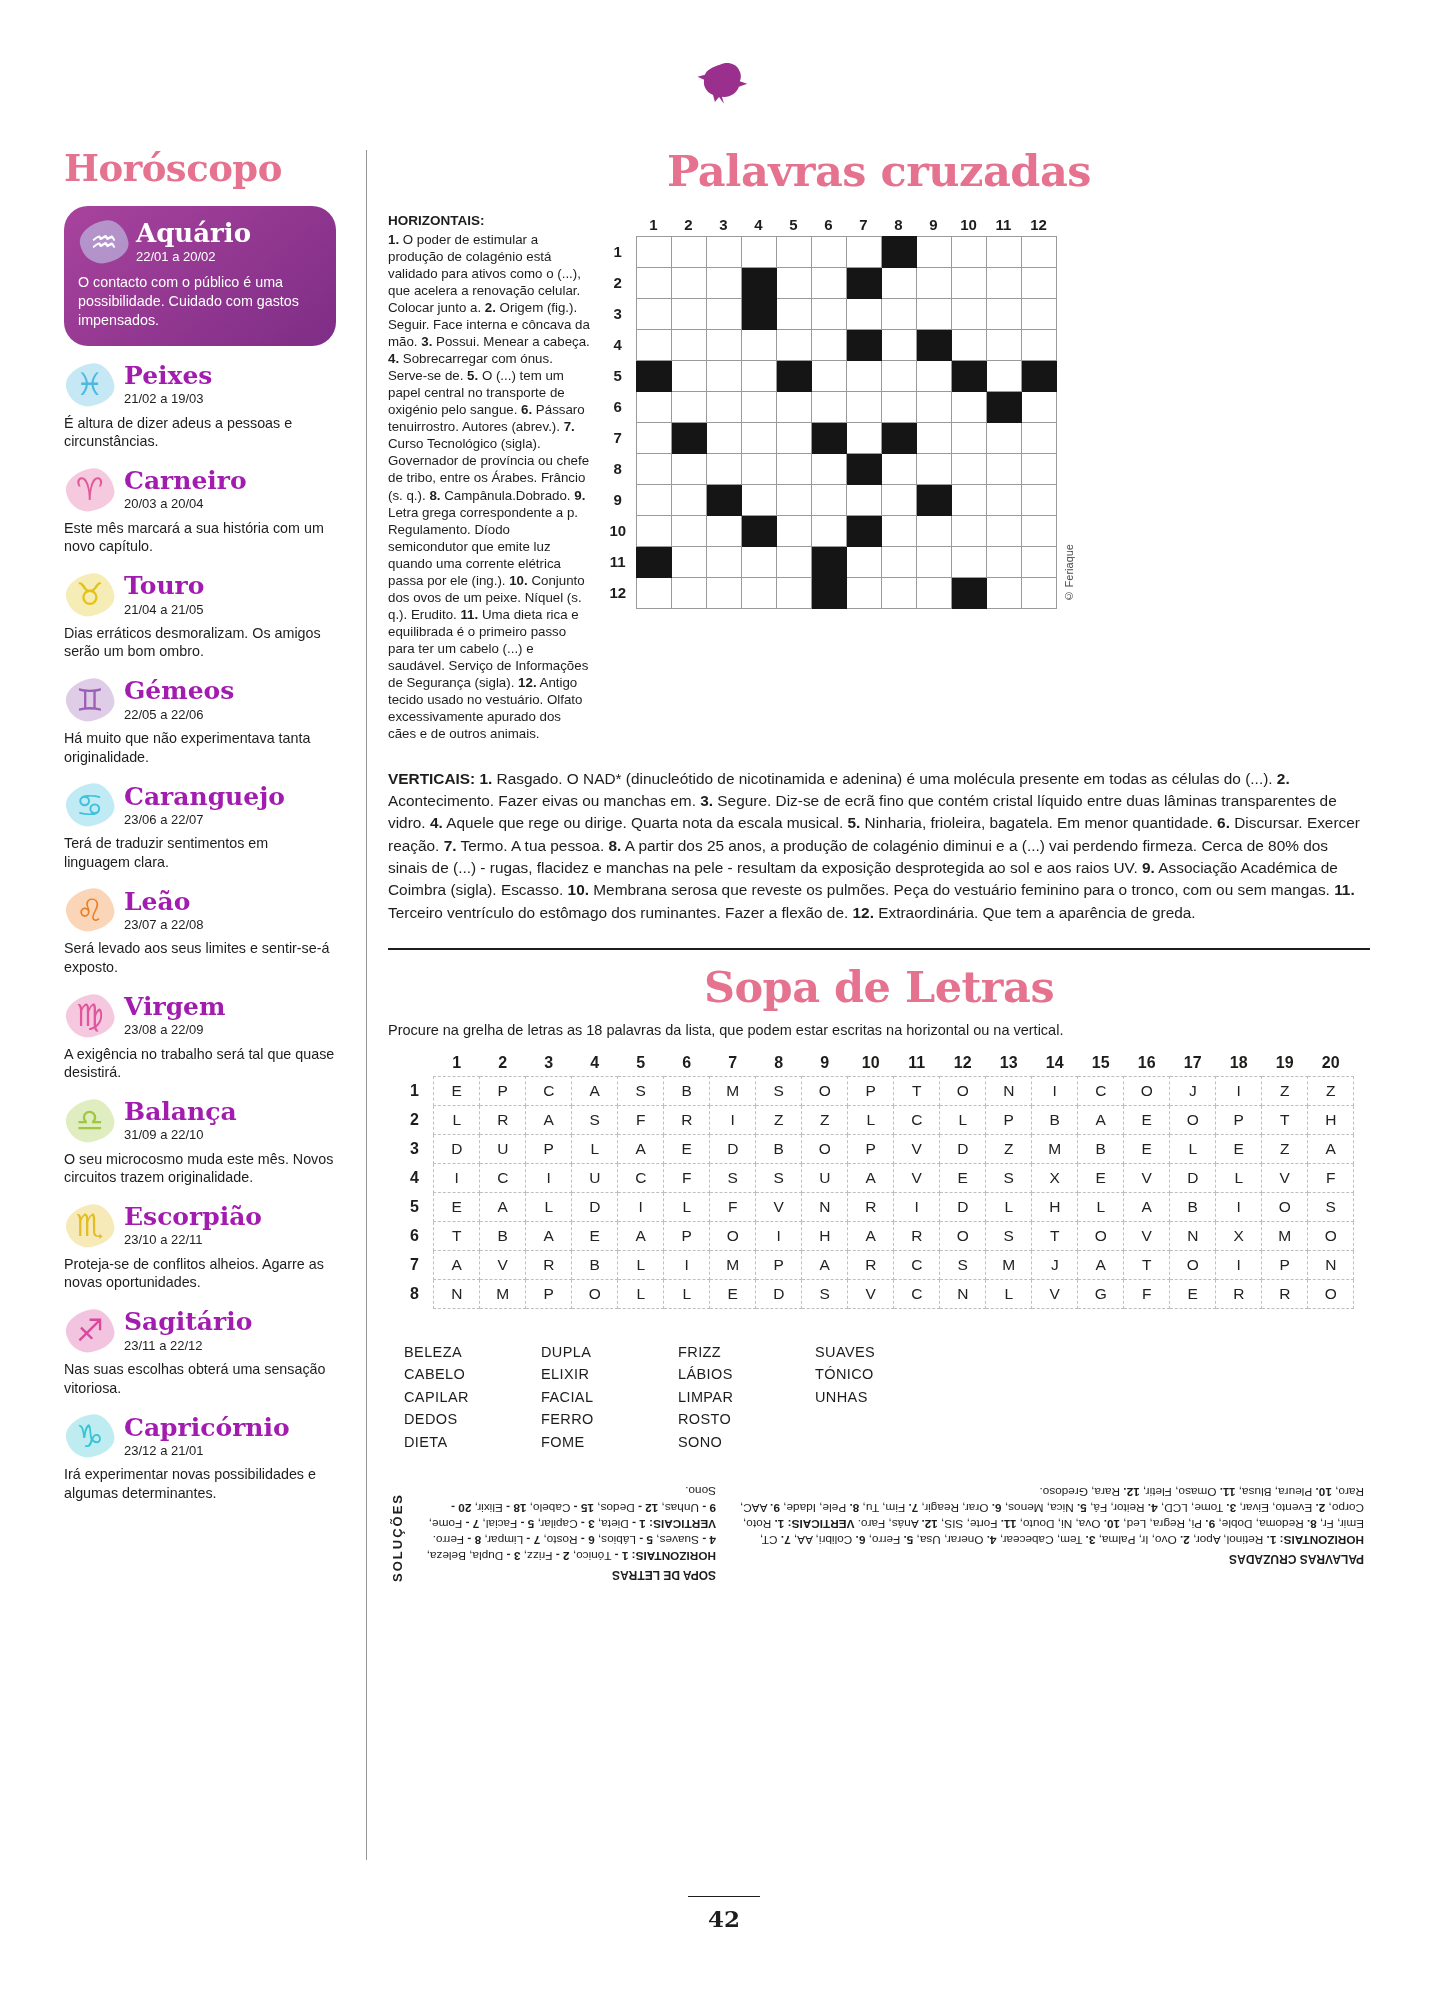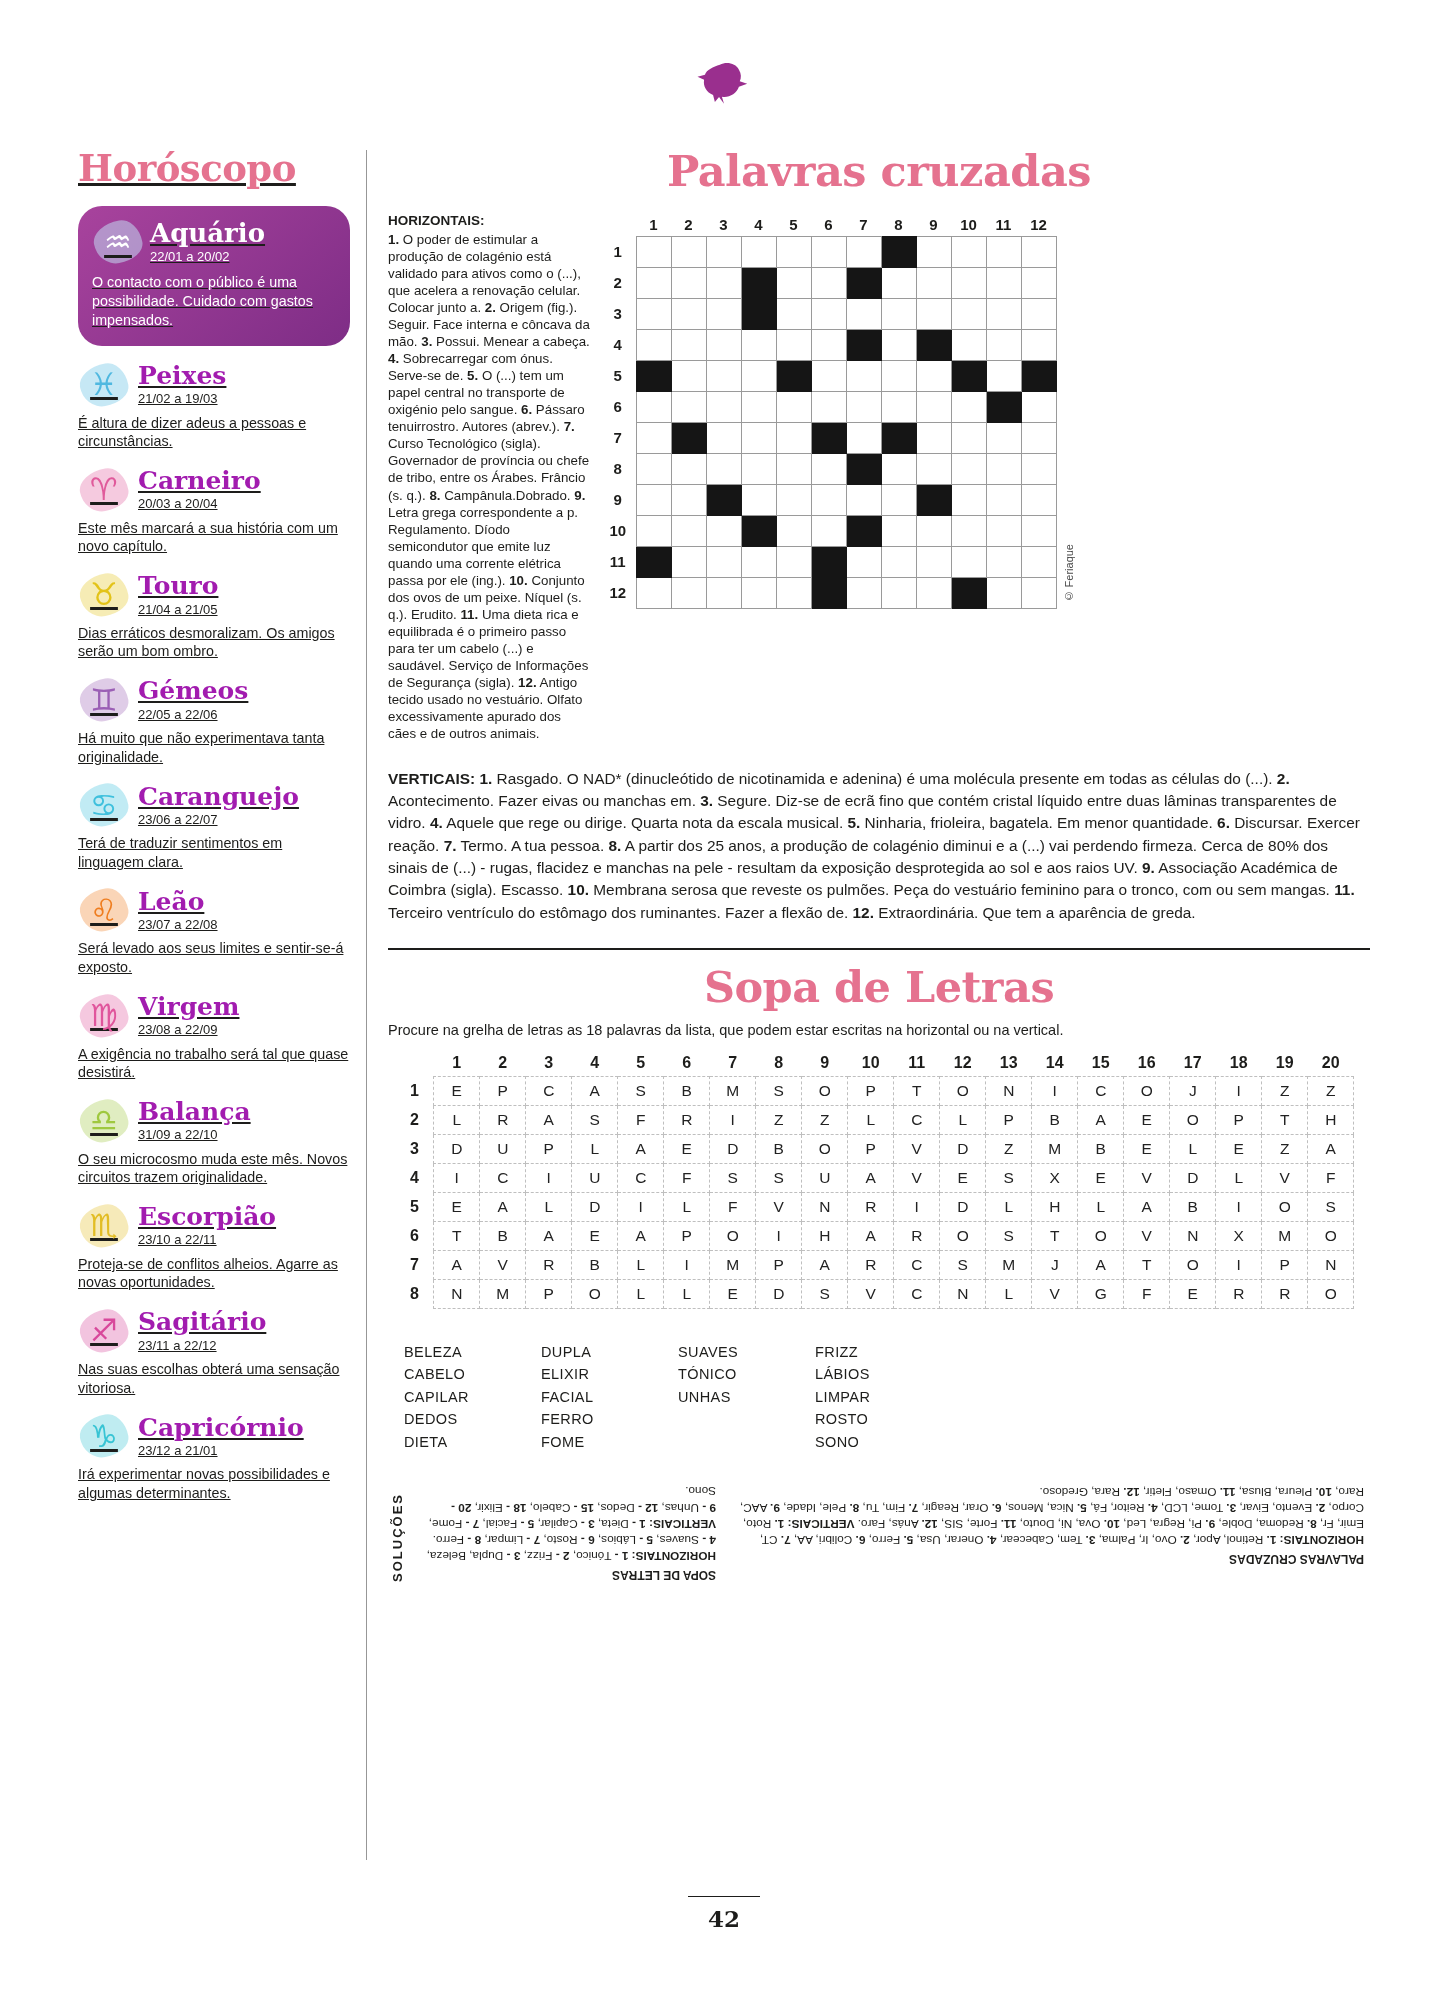--- a/index.html
+++ b/index.html
@@ -15,7 +15,7 @@
   .center{text-align:center;}
 
   
-  .horoscope{position:absolute;left:78px;top:146px;width:272px;text-decoration:underline;}
+  .horoscope{position:absolute;left:64px;top:146px;width:272px;}
   .horoscope .pink-title{font-size:37px;}
   .divider-v{position:absolute;left:366px;top:150px;width:1px;height:1710px;background:#979797;}
 

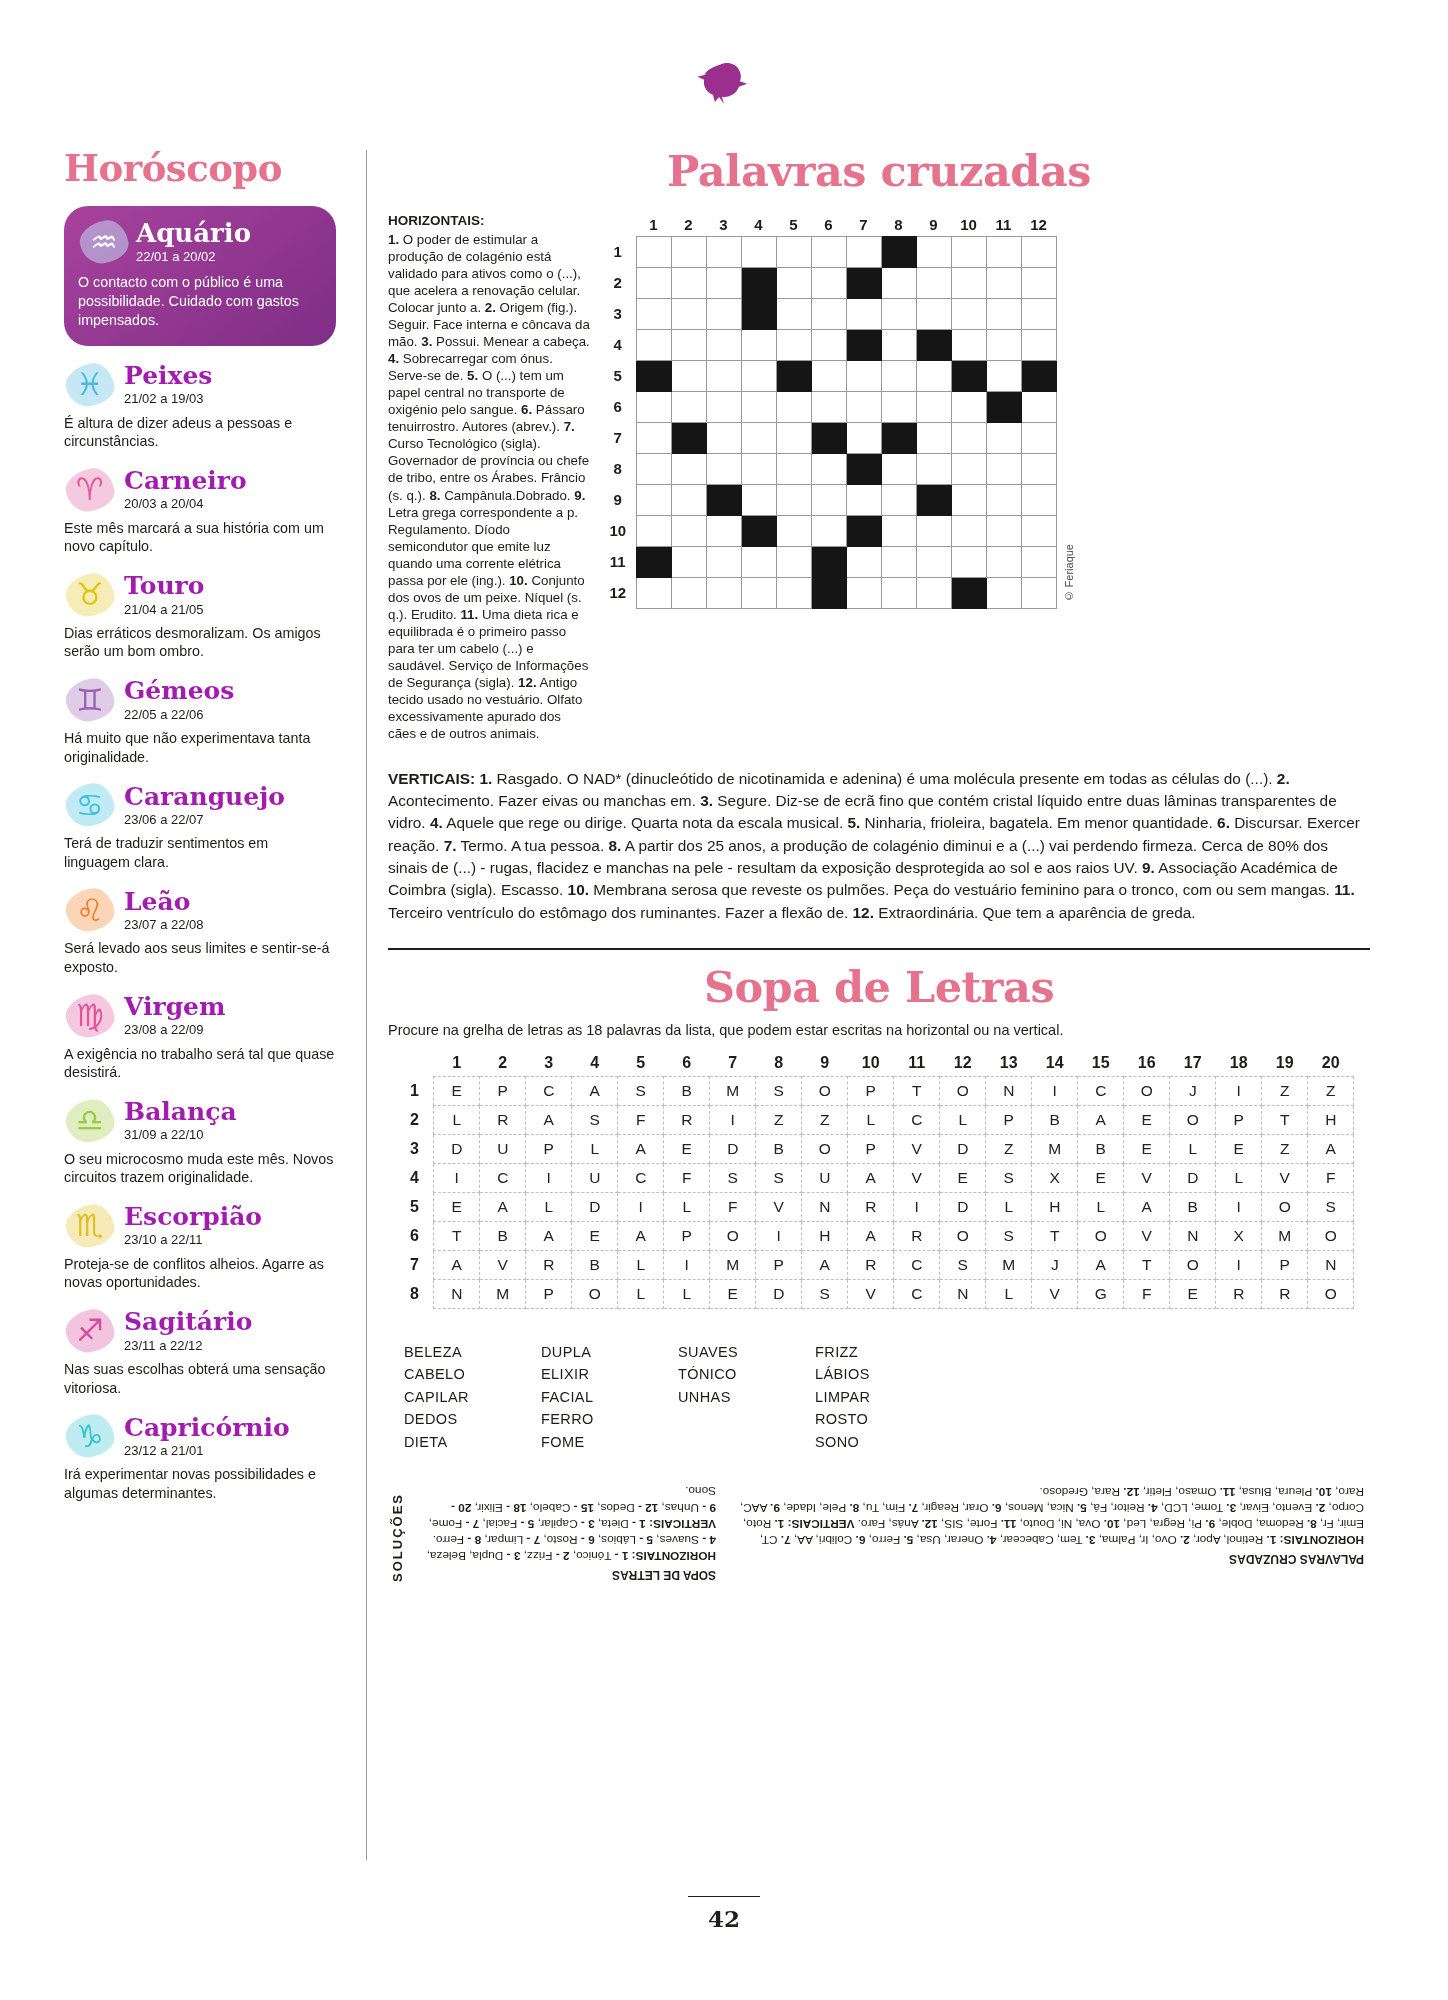--- a/index.html
+++ b/index.html
@@ -696,16 +696,16 @@
             <div>FOME</div>
           </div>
           <div class="wcol">
-            <div>SUAVES</div>
-            <div>TÓNICO</div>
-            <div>UNHAS</div>
-          </div>
-          <div class="wcol">
             <div>FRIZZ</div>
             <div>LÁBIOS</div>
             <div>LIMPAR</div>
             <div>ROSTO</div>
             <div>SONO</div>
+          </div>
+          <div class="wcol">
+            <div>SUAVES</div>
+            <div>TÓNICO</div>
+            <div>UNHAS</div>
           </div>
         </div>
     </section>

